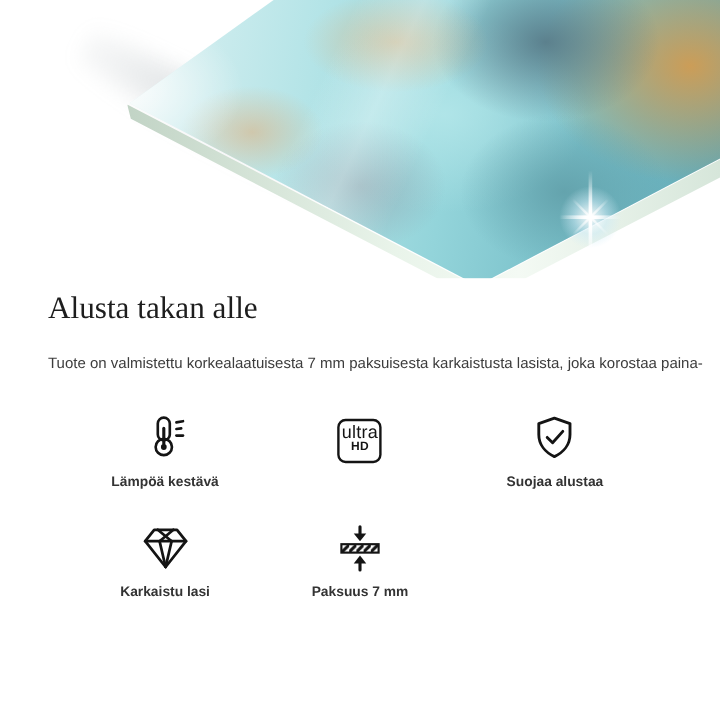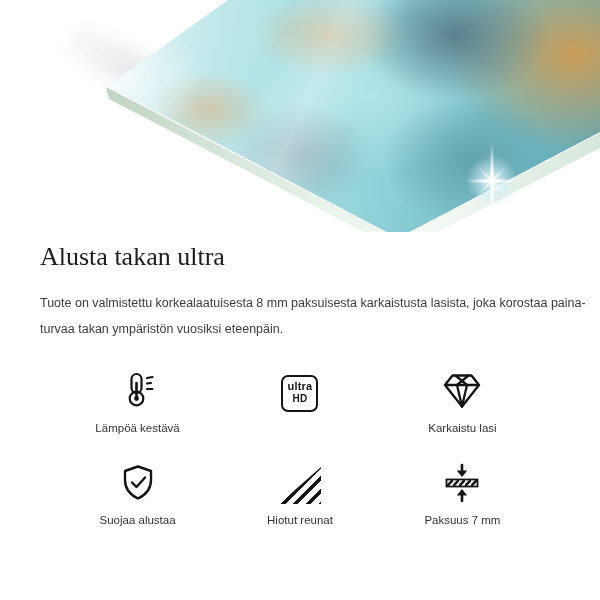--- a/index.html
+++ b/index.html
@@ -111,7 +111,7 @@
 
 <div class="content">
   <h1 class="heading">
-    <span>Alusta takan ultra</span>
+    <span>Alusta takan alle</span>
   </h1>
   <p class="intro">
     <span>Tuote on valmistettu korkealaatuisesta 8 mm paksuisesta karkaistusta lasista, joka korostaa paina-</span>

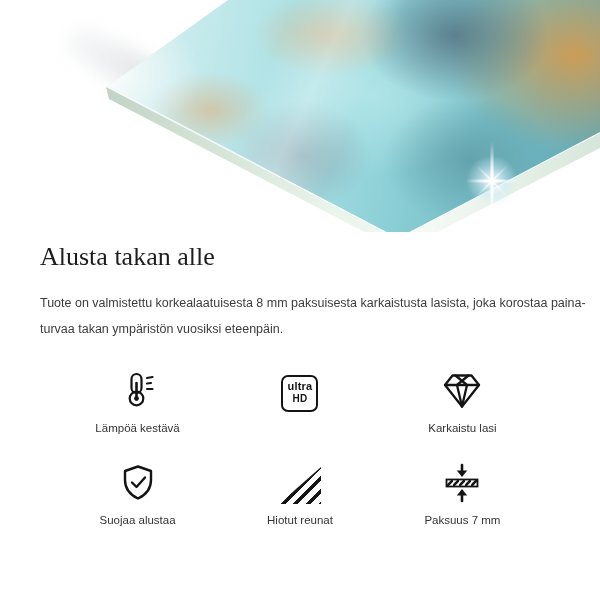--- a/index.html
+++ b/index.html
@@ -114,7 +114,7 @@
     <span>Alusta takan alle</span>
   </h1>
   <p class="intro">
-    <span>Tuote on valmistettu korkealaatuisesta 8 mm paksuisesta karkaistusta lasista, joka korostaa paina-</span>
+    <span>Tuote on valmistettu korkealaatuisesta 7 mm paksuisesta karkaistusta lasista, joka korostaa paina-</span>
     <span>turvaa takan ympäristön vuosiksi eteenpäin.</span>
   </p>
 

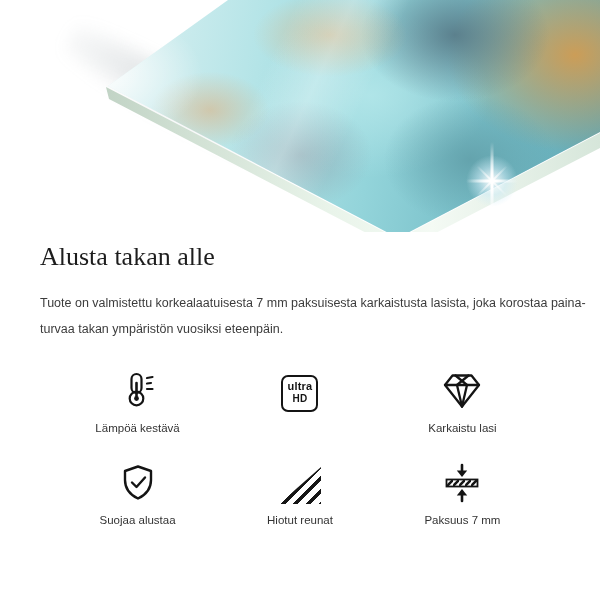--- a/index.html
+++ b/index.html
@@ -115,7 +115,6 @@
   </h1>
   <p class="intro">
     <span>Tuote on valmistettu korkealaatuisesta 7 mm paksuisesta karkaistusta lasista, joka korostaa paina-</span>
-    <span>turvaa takan ympäristön vuosiksi eteenpäin.</span>
   </p>
 
   <div class="features">

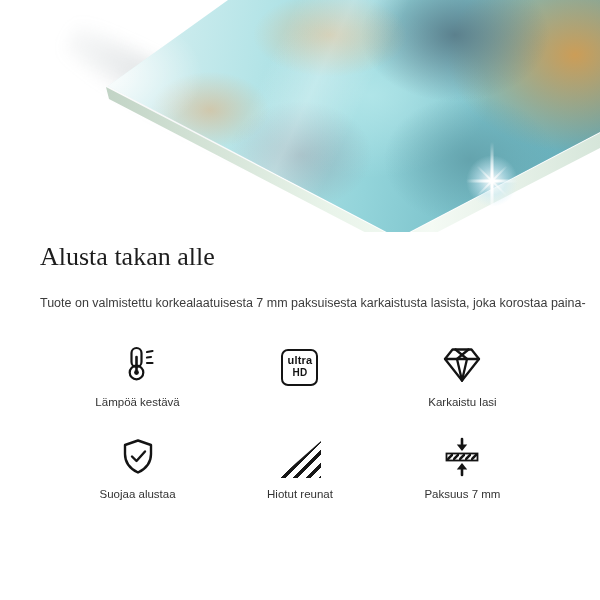--- a/index.html
+++ b/index.html
@@ -84,7 +84,7 @@
     display:flex;flex-direction:column;align-items:center;justify-content:center;
     box-sizing:border-box;color:#141414;
   }
-  .uhd-top{font-size:11px;font-weight:700;line-height:9px;letter-spacing:.2px;}
+  .uhd-top{font-size:15px;font-weight:400;line-height:9px;letter-spacing:.2px;}
   .uhd-bottom{font-size:10px;font-weight:800;line-height:15px;letter-spacing:.3px;}
   .edges-tri{
     width:42px;height:37px;

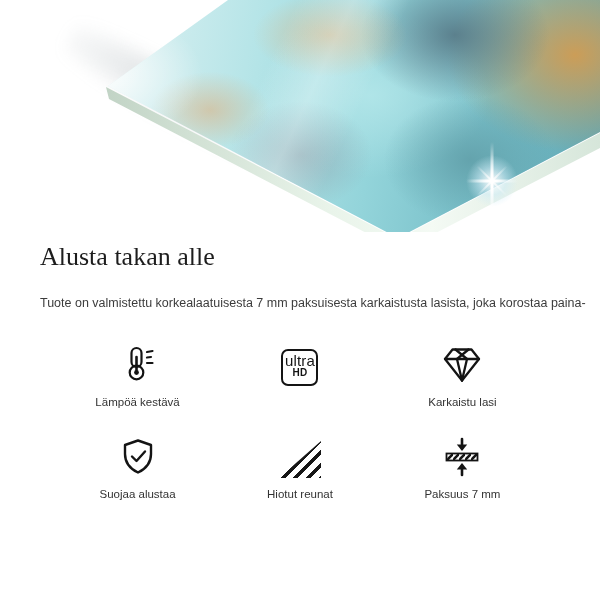--- a/index.html
+++ b/index.html
@@ -77,7 +77,7 @@
   }
   .feature{display:flex;flex-direction:column;align-items:center;}
   .icon-box{height:46px;display:flex;align-items:flex-end;justify-content:center;}
-  .feature-label{margin-top:10px;font-size:11.5px;color:#333333;text-align:center;}
+  .feature-label{margin-top:10px;font-size:11.5px;color:#333333;text-align:center;font-weight:bold;}
   .icon-svg{display:block;}
   .uhd-badge{
     width:37px;height:37px;border:2.5px solid #141414;border-radius:7px;

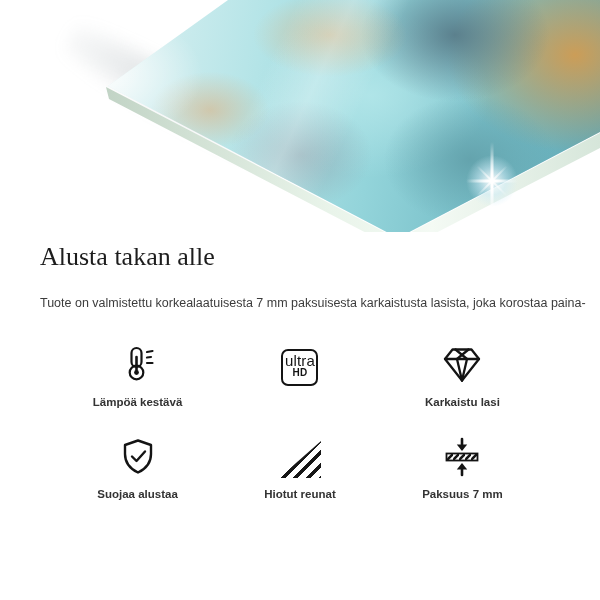--- a/index.html
+++ b/index.html
@@ -145,6 +145,16 @@
 
     <div class="feature">
       <div class="icon-box">
+        <svg class="icon-svg" width="42" height="42" viewBox="0 0 42 42" fill="none" stroke="#141414" stroke-width="2.4" stroke-linecap="round" stroke-linejoin="round">
+          <path d="M21 4.5 L34 9 V18 C34 26.5 28.5 33 21 36.5 C13.5 33 8 26.5 8 18 V9 Z"></path>
+          <path d="M15 20.5 L19.5 25 L28 15.5"></path>
+        </svg>
+      </div>
+      <div class="feature-label">Suojaa alustaa</div>
+    </div>
+
+    <div class="feature">
+      <div class="icon-box">
         <svg class="icon-svg" width="44" height="42" viewBox="0 0 44 42" fill="none" stroke="#141414" stroke-width="2.3" stroke-linejoin="round" stroke-linecap="round">
           <path d="M5 15 L12.5 5.5 H31.5 L39 15 L22 36.5 Z"></path>
           <line x1="5" y1="15" x2="39" y2="15"></line>
@@ -155,16 +165,6 @@
         </svg>
       </div>
       <div class="feature-label">Karkaistu lasi</div>
-    </div>
-
-    <div class="feature">
-      <div class="icon-box">
-        <svg class="icon-svg" width="42" height="42" viewBox="0 0 42 42" fill="none" stroke="#141414" stroke-width="2.4" stroke-linecap="round" stroke-linejoin="round">
-          <path d="M21 4.5 L34 9 V18 C34 26.5 28.5 33 21 36.5 C13.5 33 8 26.5 8 18 V9 Z"></path>
-          <path d="M15 20.5 L19.5 25 L28 15.5"></path>
-        </svg>
-      </div>
-      <div class="feature-label">Suojaa alustaa</div>
     </div>
 
     <div class="feature">

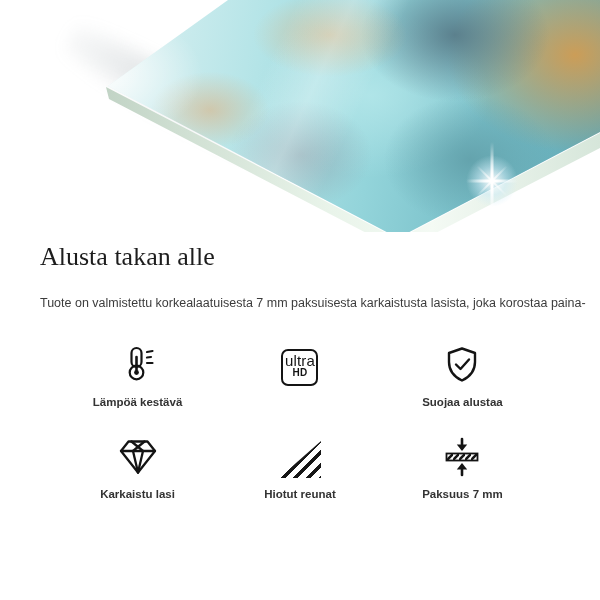--- a/index.html
+++ b/index.html
@@ -167,12 +167,6 @@
       <div class="feature-label">Karkaistu lasi</div>
     </div>
 
-    <div class="feature">
-      <div class="icon-box">
-        <div class="edges-tri"></div>
-      </div>
-      <div class="feature-label">Hiotut reunat</div>
-    </div>
 
     <div class="feature">
       <div class="icon-box">

